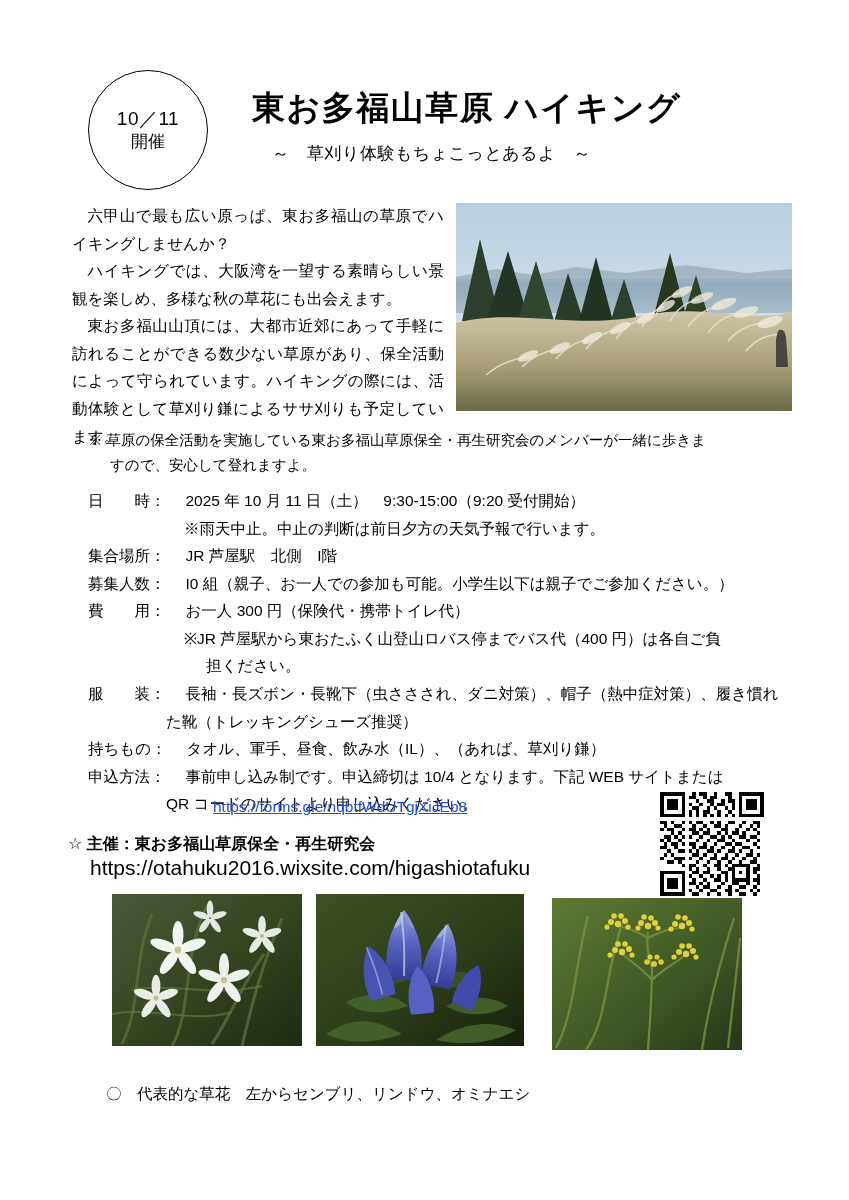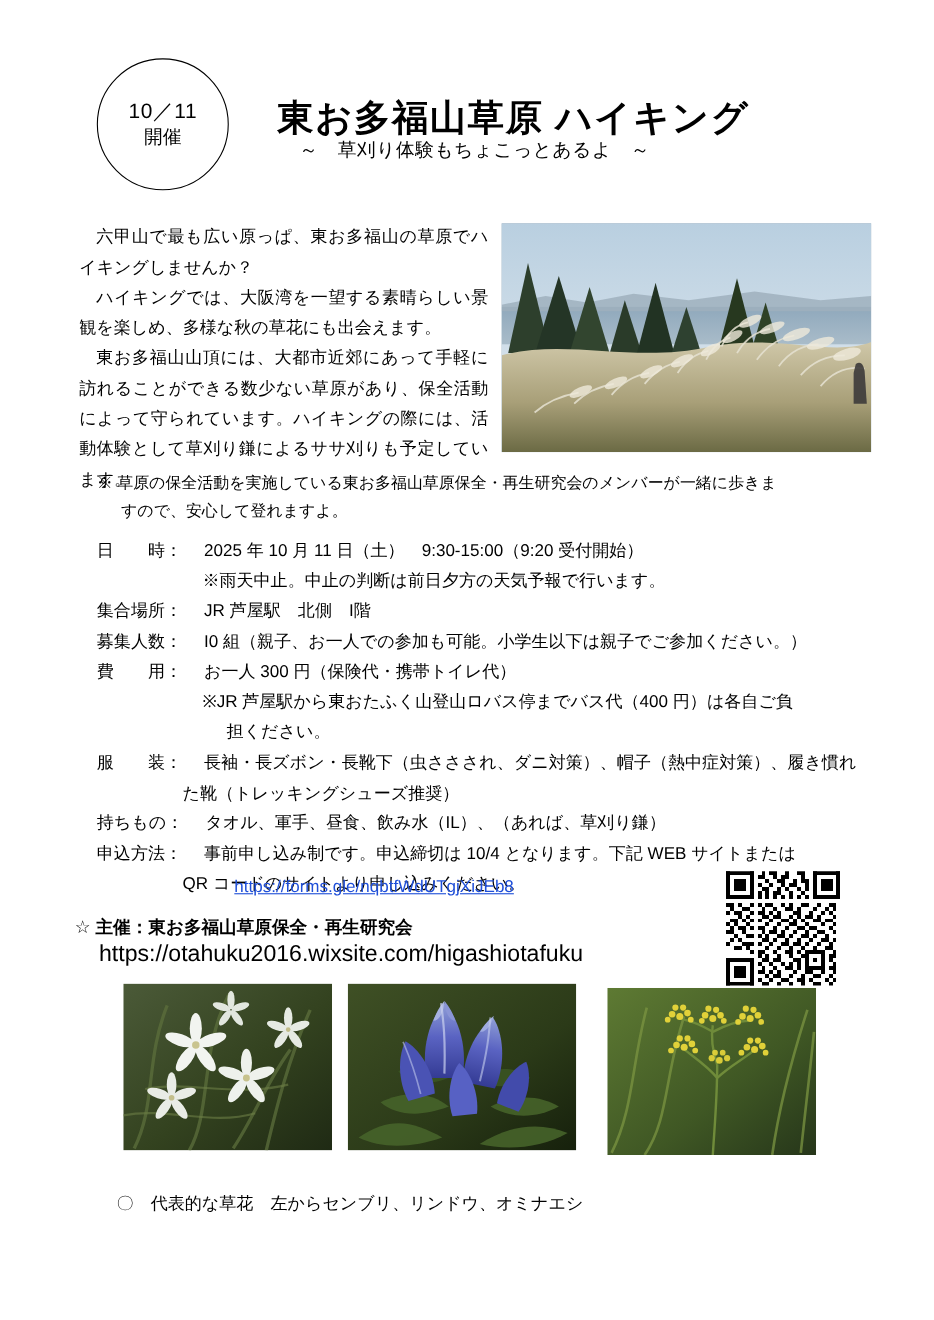--- a/index.html
+++ b/index.html
@@ -25,7 +25,7 @@
   
   .header {
     position: absolute;
-    top: 45px;
+    top: 62px;
     left: 0;
     width: 740px;
     height: 120px;

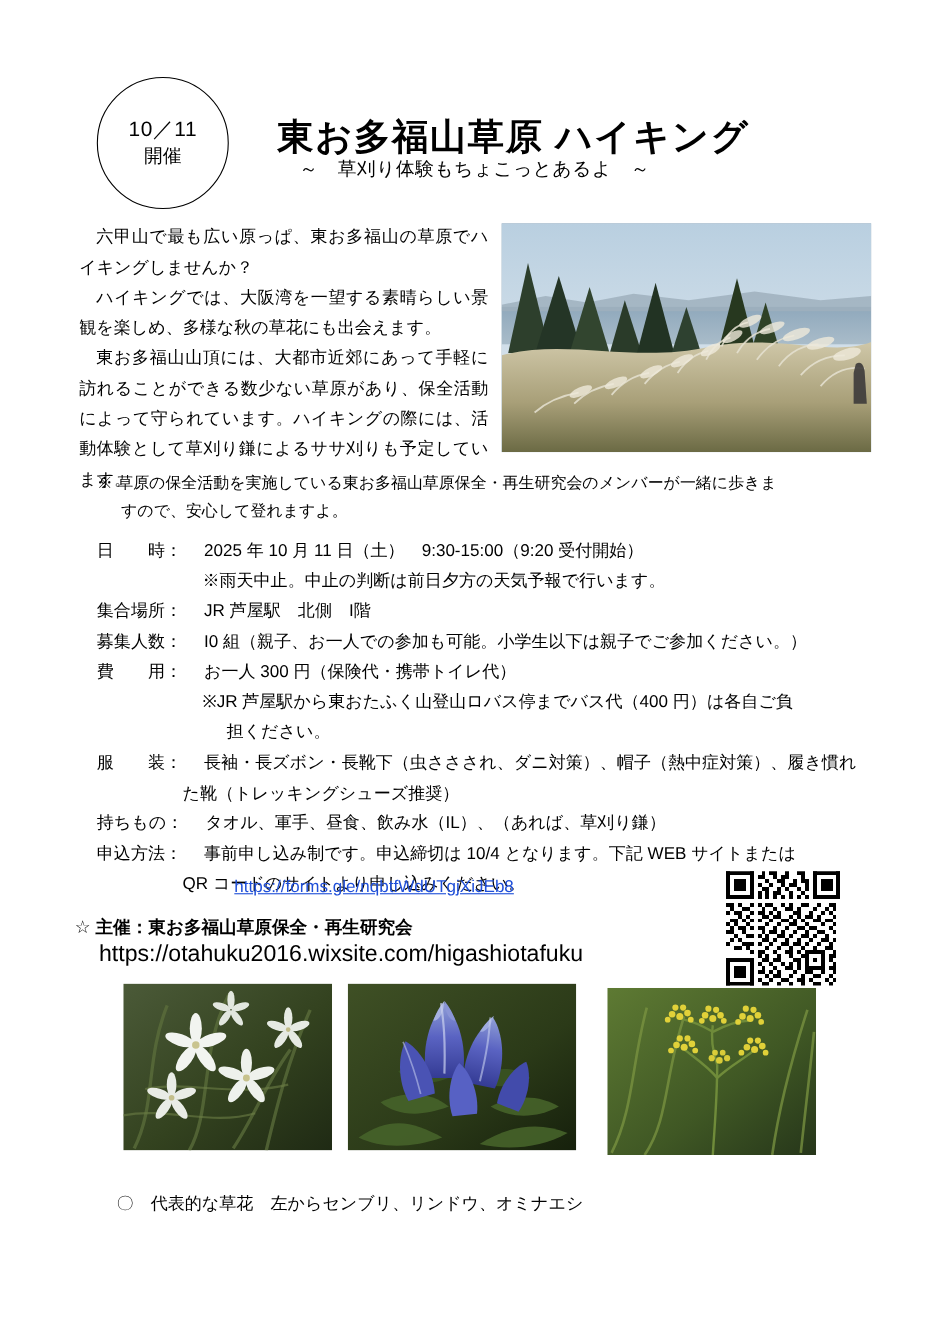--- a/index.html
+++ b/index.html
@@ -59,7 +59,6 @@
     font-size: 33px;
     font-weight: bold;
     letter-spacing: 1.5px;
-    margin-top: 16px;
   }
   .subtitle {
     position: absolute;

